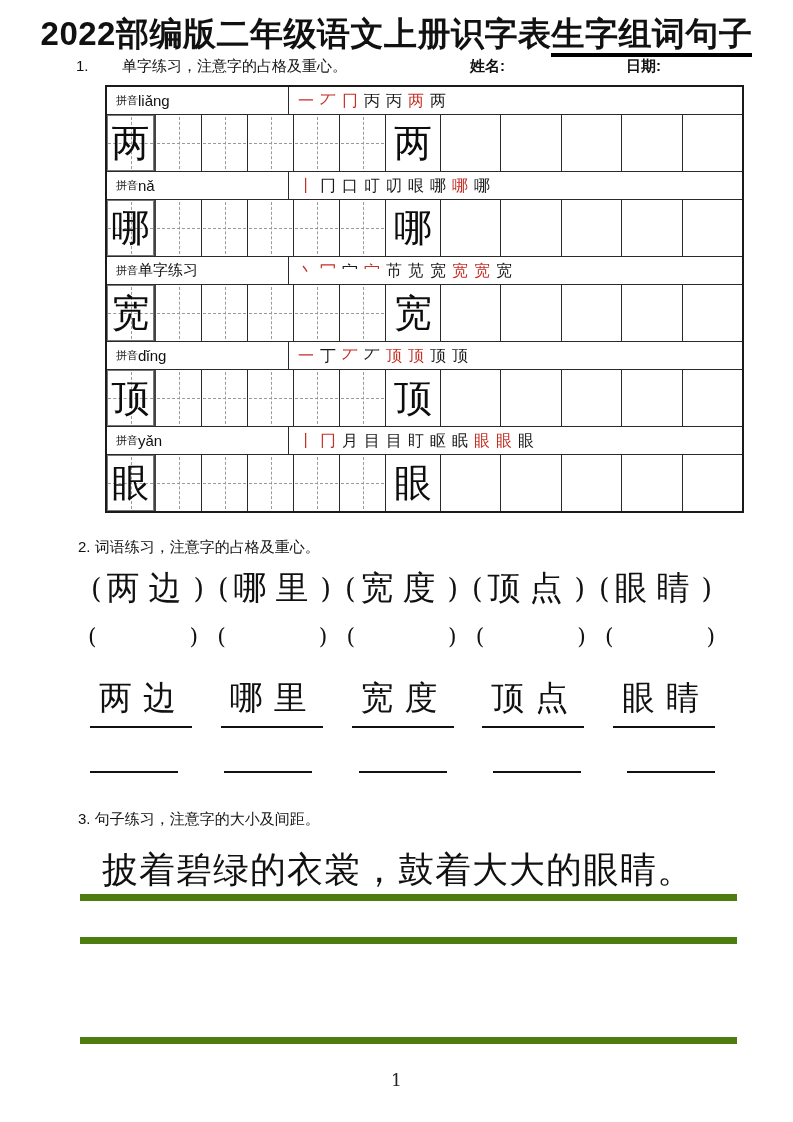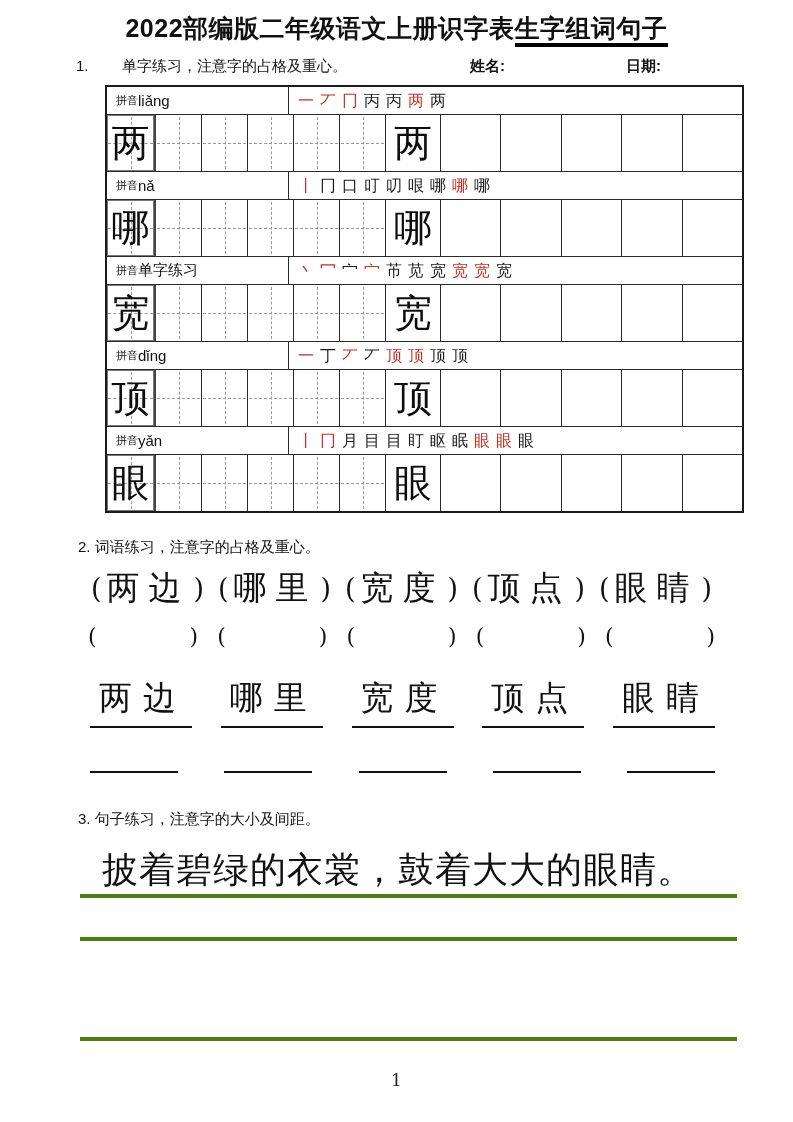--- a/index.html
+++ b/index.html
@@ -7,7 +7,7 @@
         font-family:"Liberation Sans",sans-serif;color:#111;overflow:hidden;}
   
   .title{position:absolute;top:12px;left:0;right:0;text-align:center;
-         font-size:25px;font-weight:800;letter-spacing:0.5px;white-space:nowrap;}
+         font-size:33px;font-weight:800;letter-spacing:0.5px;white-space:nowrap;}
   .title .u{border-bottom:4px solid #000;padding-bottom:1px;}
   
   .line1{position:absolute;top:57px;left:0;width:100%;height:20px;font-size:15px;}

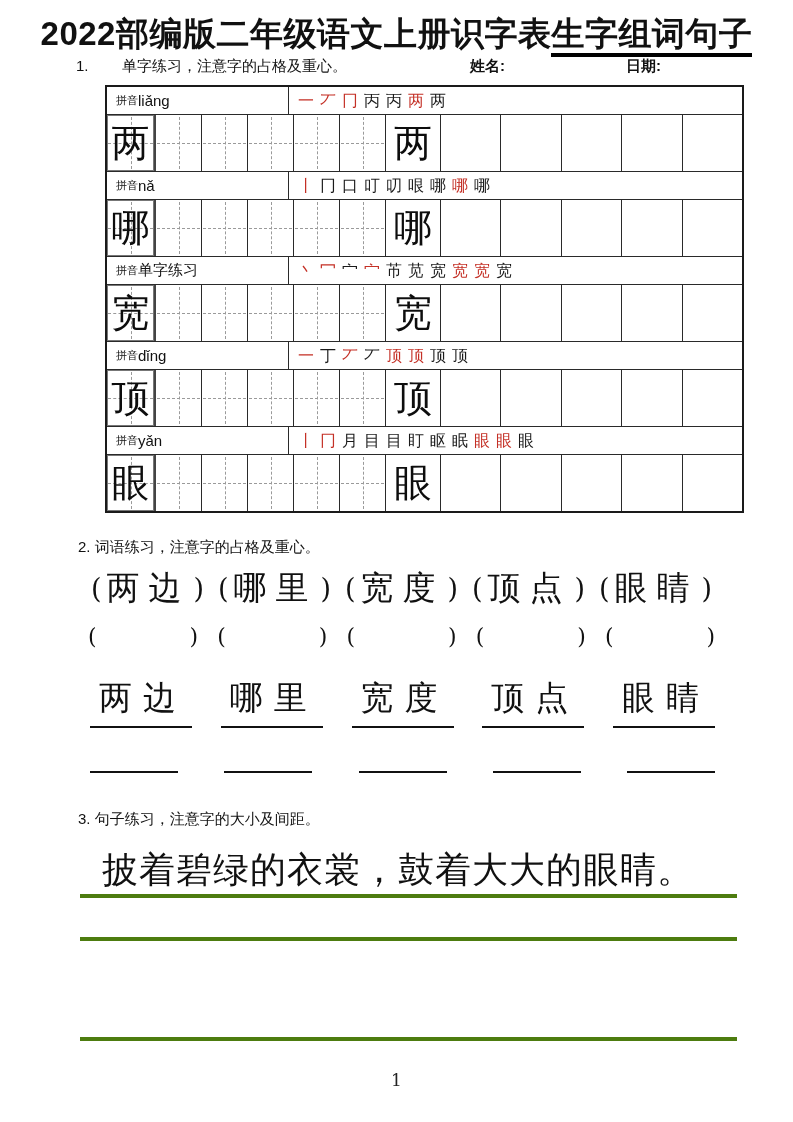--- a/index.html
+++ b/index.html
@@ -50,7 +50,7 @@
   .blrow{position:absolute;left:90px;width:625px;display:flex;justify-content:space-between;}
   .bline{width:88px;border-bottom:2px solid #111;height:1px;}
   
-  .sline{position:absolute;left:80px;width:657px;border-bottom:4px solid #4d7c0f;
+  .sline{position:absolute;left:80px;width:657px;border-bottom:7px solid #4d7c0f;
          display:flex;align-items:flex-end;}
   .stext{font-family:"DejaVu Serif",serif;font-size:36px;letter-spacing:1px;
          padding-left:22px;white-space:nowrap;line-height:1.3;}

